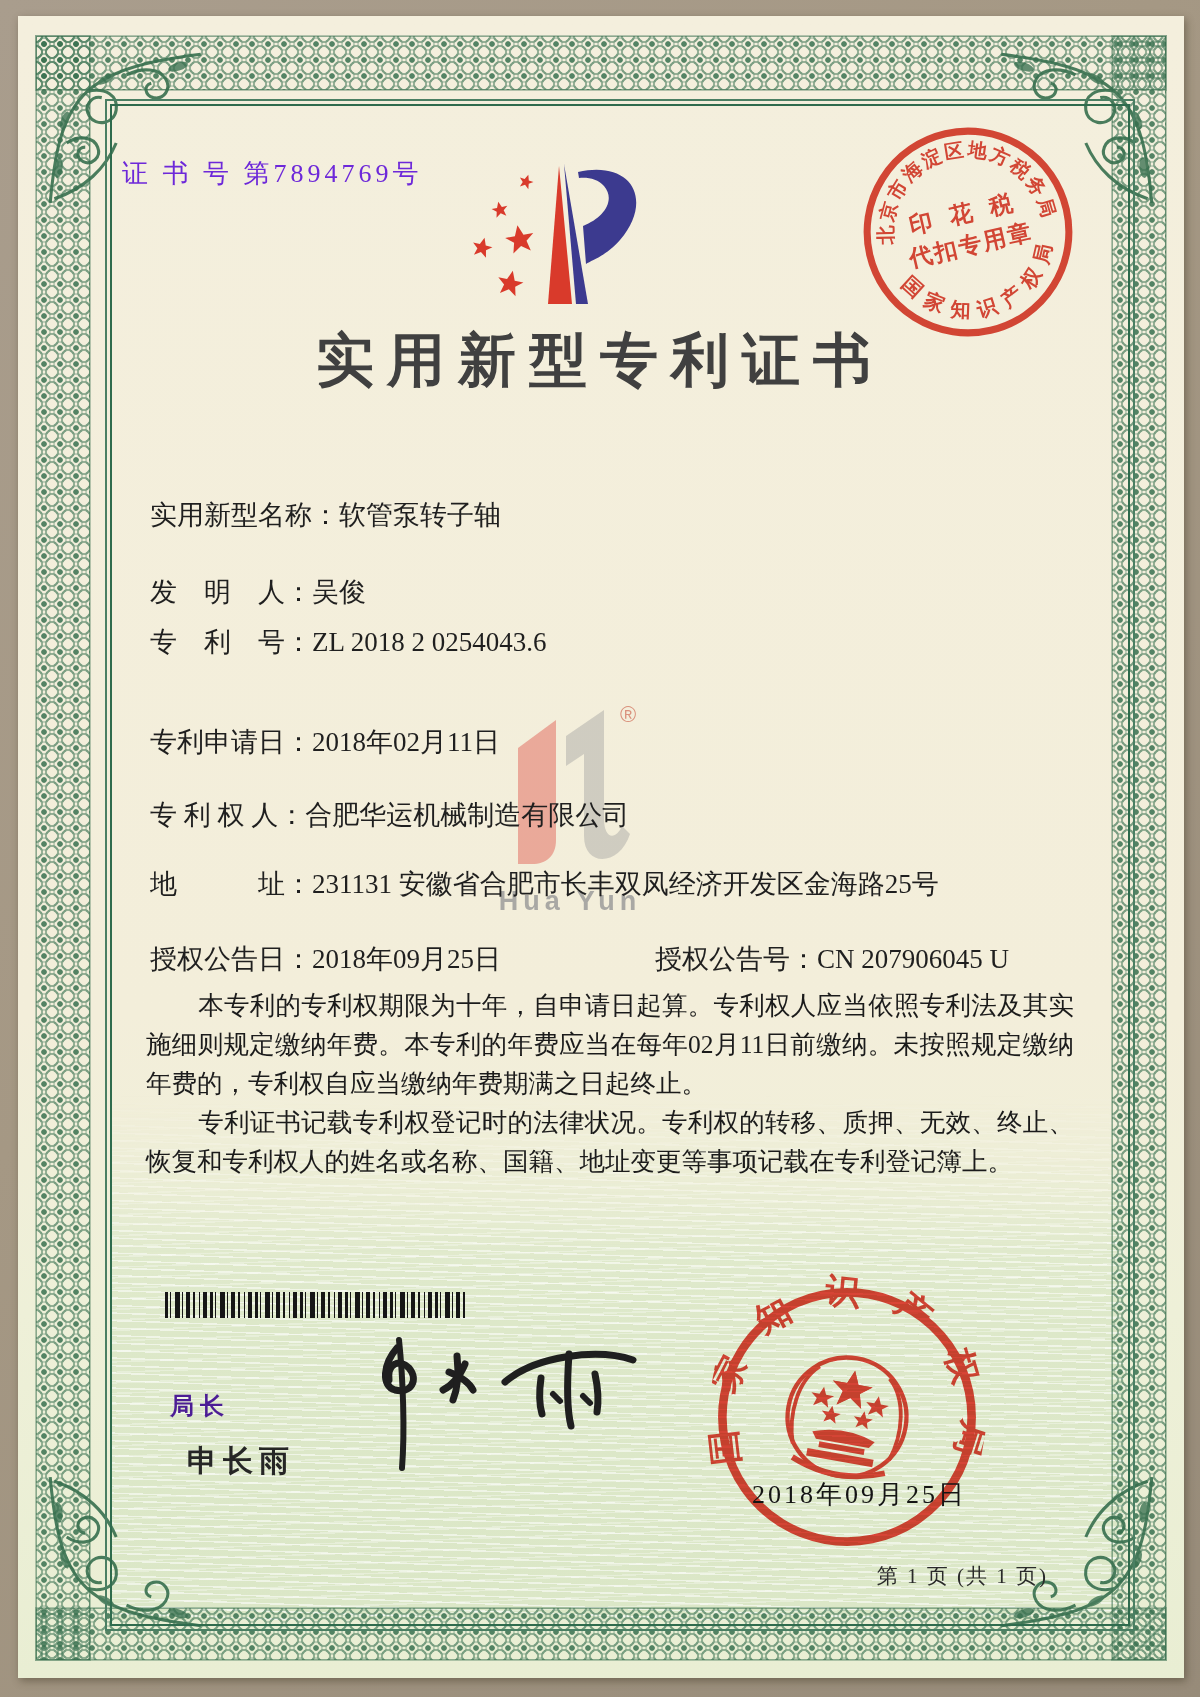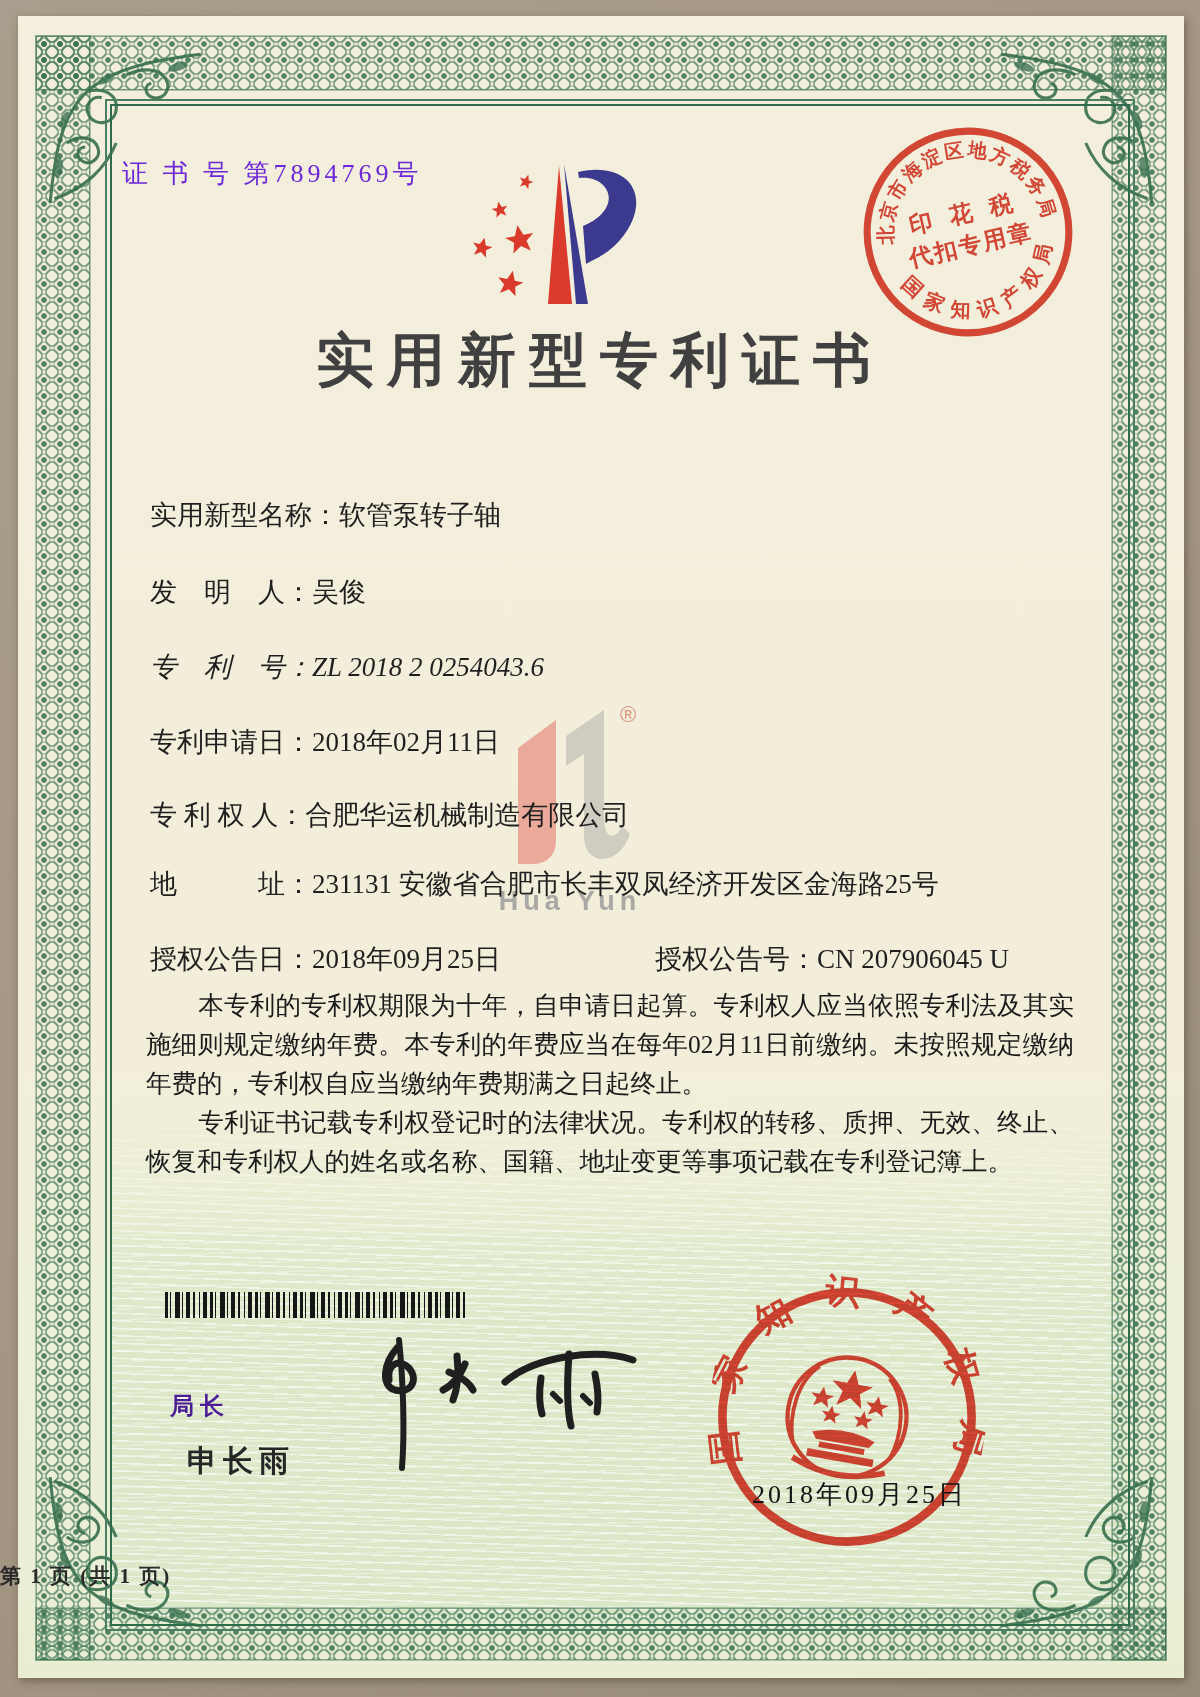--- a/index.html
+++ b/index.html
@@ -56,7 +56,7 @@
   .title{left:0;width:1200px;top:312px;text-align:center;font-size:58px;font-weight:700;
     letter-spacing:13px;color:#404040;margin-top:10px;}
   .row{left:150px;width:930px;font-size:27px;color:#1f1f1f;white-space:nowrap;}
-  .r1{top:497px;} .r2{top:574px;} .r3{top:649px;font-style:italic;} .r4{top:724px;}
+  .r1{top:497px;} .r2{top:574px;} .r3{top:624px;} .r4{top:724px;}
   .r5{top:797px;} .r6{top:866px;} .r7{top:941px;}
   .grant-no{position:absolute;left:505px;top:0;white-space:nowrap;}
   .paras{left:146px;top:986px;width:928px;font-size:25.5px;line-height:39px;

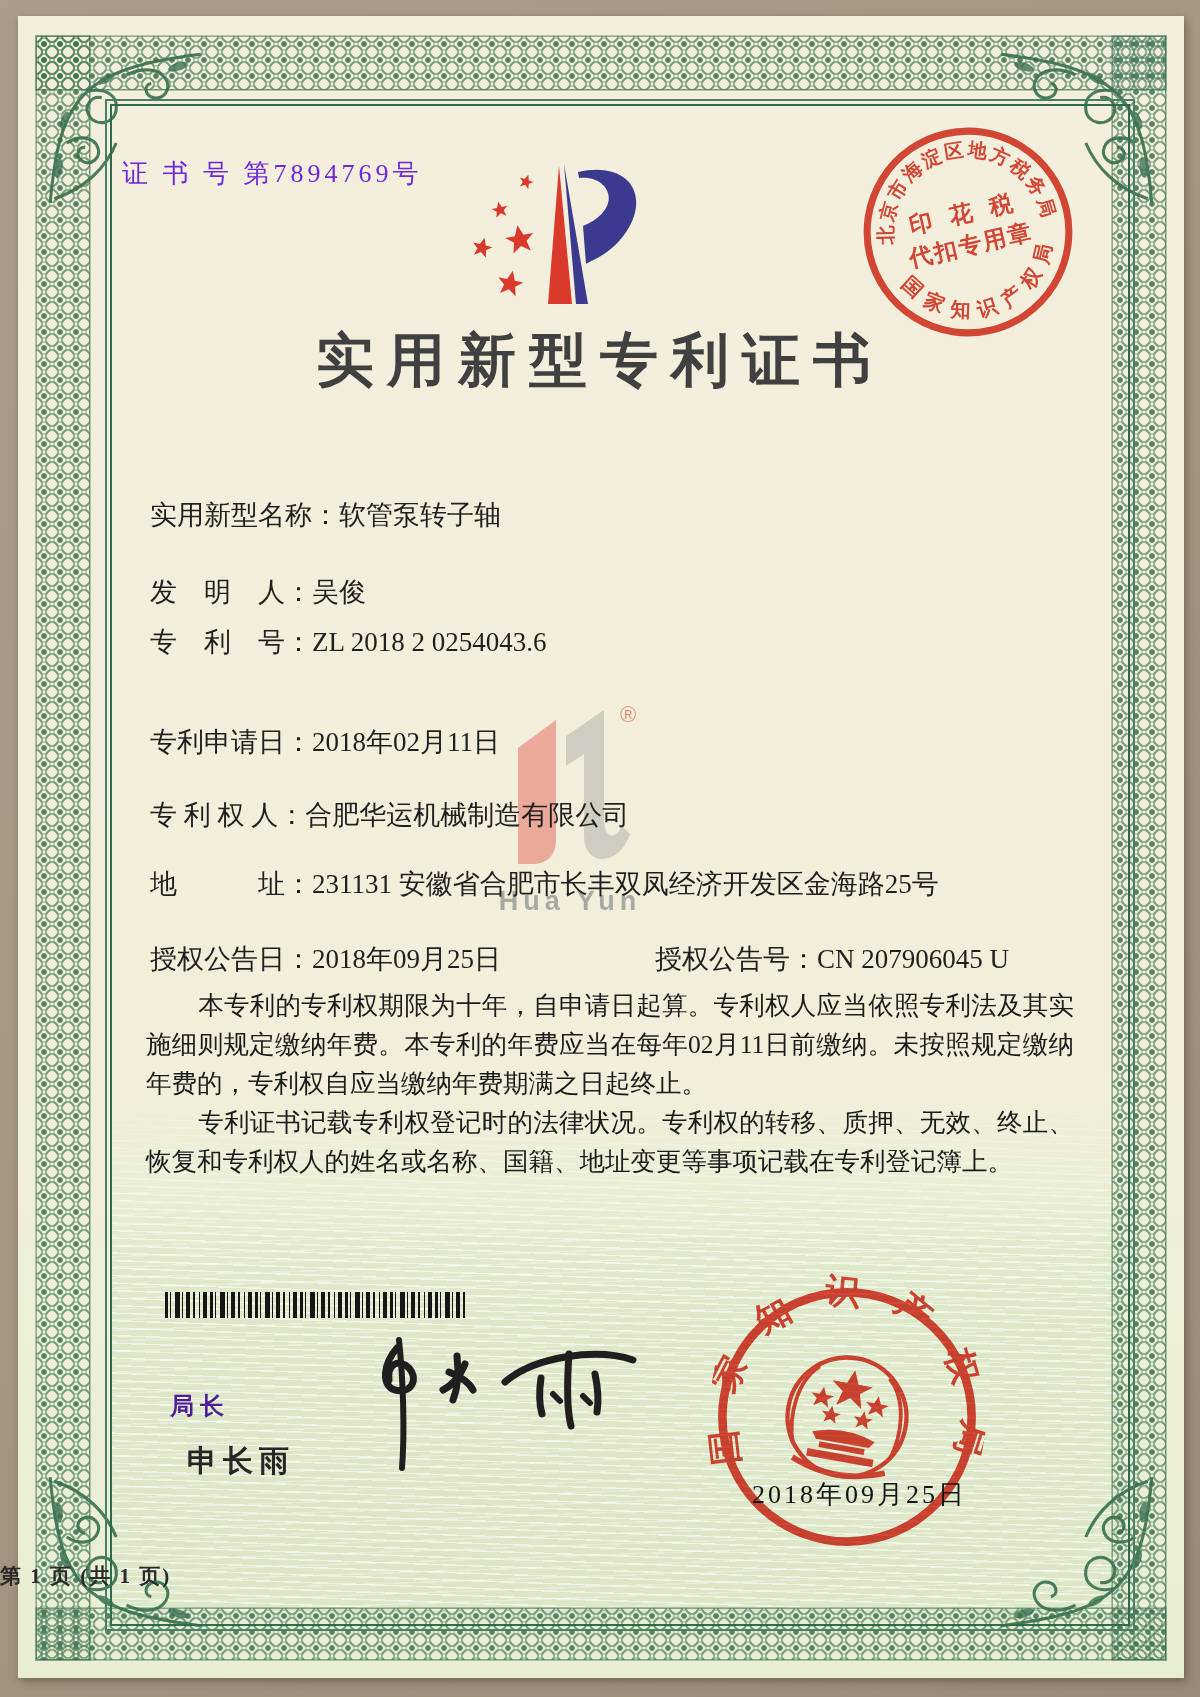--- a/index.html
+++ b/index.html
@@ -83,8 +83,8 @@
   .office-seal{position:absolute;left:708px;top:1278px;width:278px;height:278px;z-index:4;
     transform:rotate(10deg);opacity:.93;mix-blend-mode:multiply;}
   .seal-date{left:752px;top:1477px;font-size:26px;letter-spacing:3px;color:#141414;z-index:5;}
-  .footer{left:0;width:1048px;top:1562px;text-align:left;font-size:21px;color:#2a2a2a;
-    letter-spacing:2px;font-weight:bold;}
+  .footer{left:0;width:1048px;top:1562px;text-align:right;font-size:21px;color:#2a2a2a;
+    letter-spacing:2px;}
   .watermark{position:absolute;left:470px;top:690px;width:200px;z-index:1;text-align:center;}
   .wm-glyph{width:132px;height:190px;opacity:.5;}
   .wm-reg{position:absolute;left:150px;top:12px;color:#c9553f;font-size:22px;opacity:.6;

